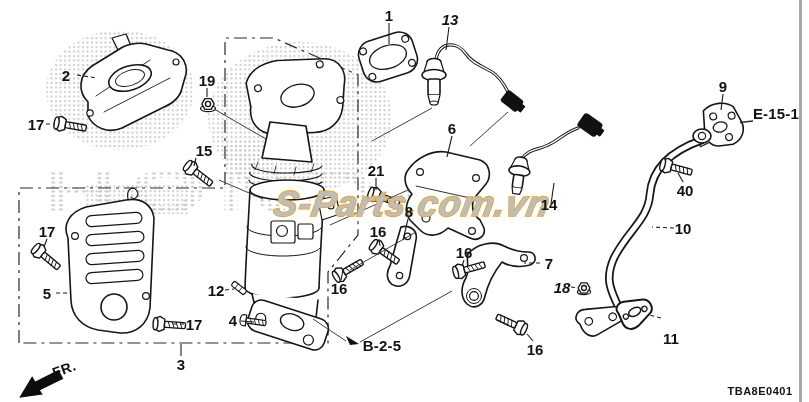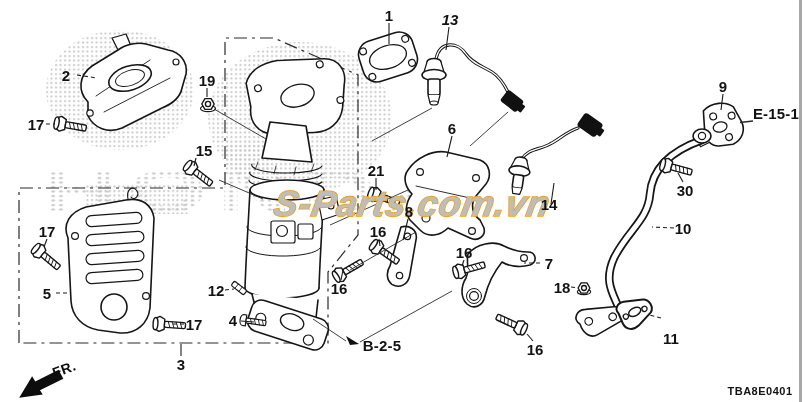--- a/index.html
+++ b/index.html
@@ -328,7 +328,7 @@
     <div class="callout" style="left: 194px; top: 324px;">17</div>
     <div class="callout" style="left: 562px; top: 287px;">18</div>
     <div class="callout" style="left: 207px; top: 80px;">19</div>
-    <div class="callout" style="left: 685px; top: 190px;">30</div>
+    <div class="callout" style="left: 685px; top: 190px;">40</div>
     <div class="callout" style="left: 376px; top: 170px;">21</div>
     <div class="callout ref" style="left: 776px; top: 113px;">E-15-1</div>
     <div class="callout ref" style="left: 382px; top: 345px;">B-2-5</div>

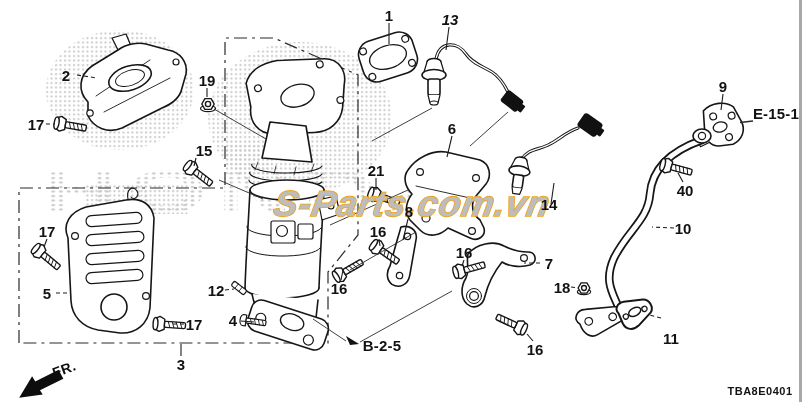--- a/index.html
+++ b/index.html
@@ -326,7 +326,7 @@
     <div class="callout" style="left: 36px; top: 124px;">17</div>
     <div class="callout" style="left: 47px; top: 231px;">17</div>
     <div class="callout" style="left: 194px; top: 324px;">17</div>
-    <div class="callout" style="left: 562px; top: 287px;">18</div>
+    <div class="callout" style="left: 562px; top: 287px; font-style: italic;">18</div>
     <div class="callout" style="left: 207px; top: 80px;">19</div>
     <div class="callout" style="left: 685px; top: 190px;">40</div>
     <div class="callout" style="left: 376px; top: 170px;">21</div>

